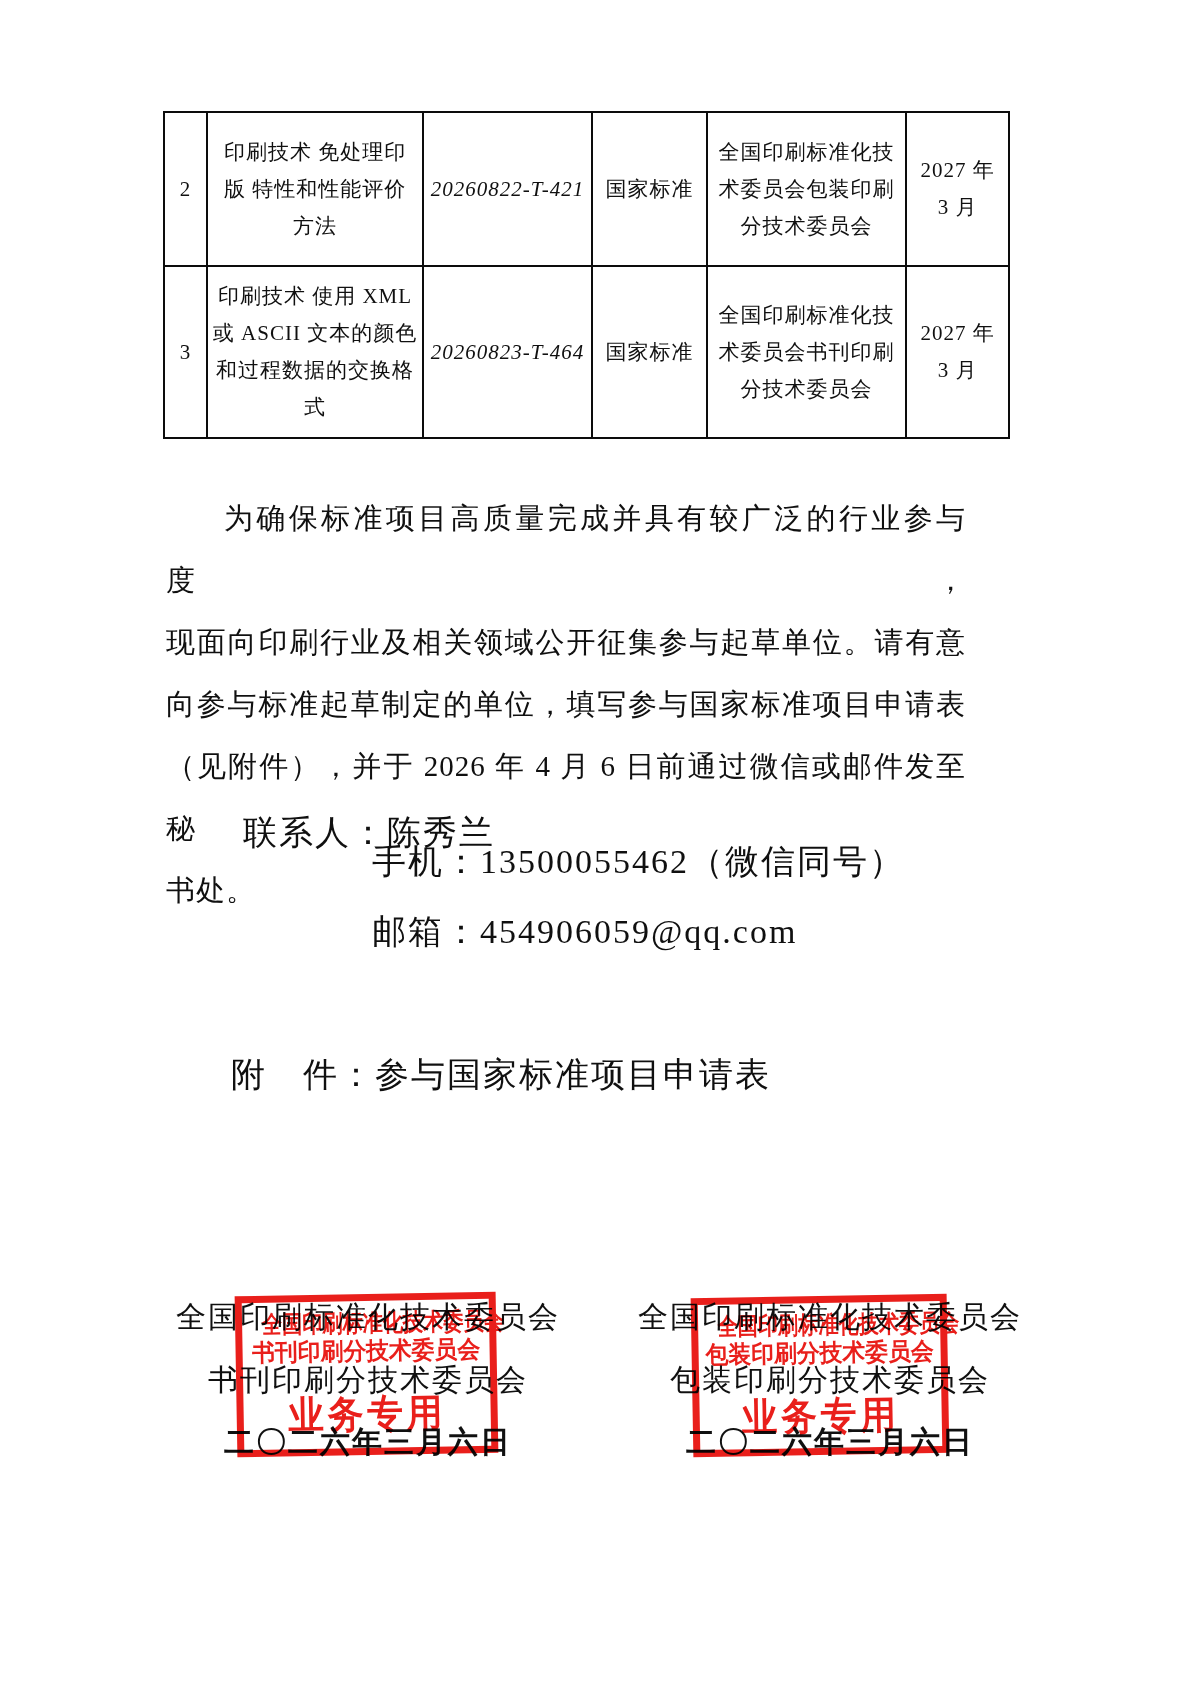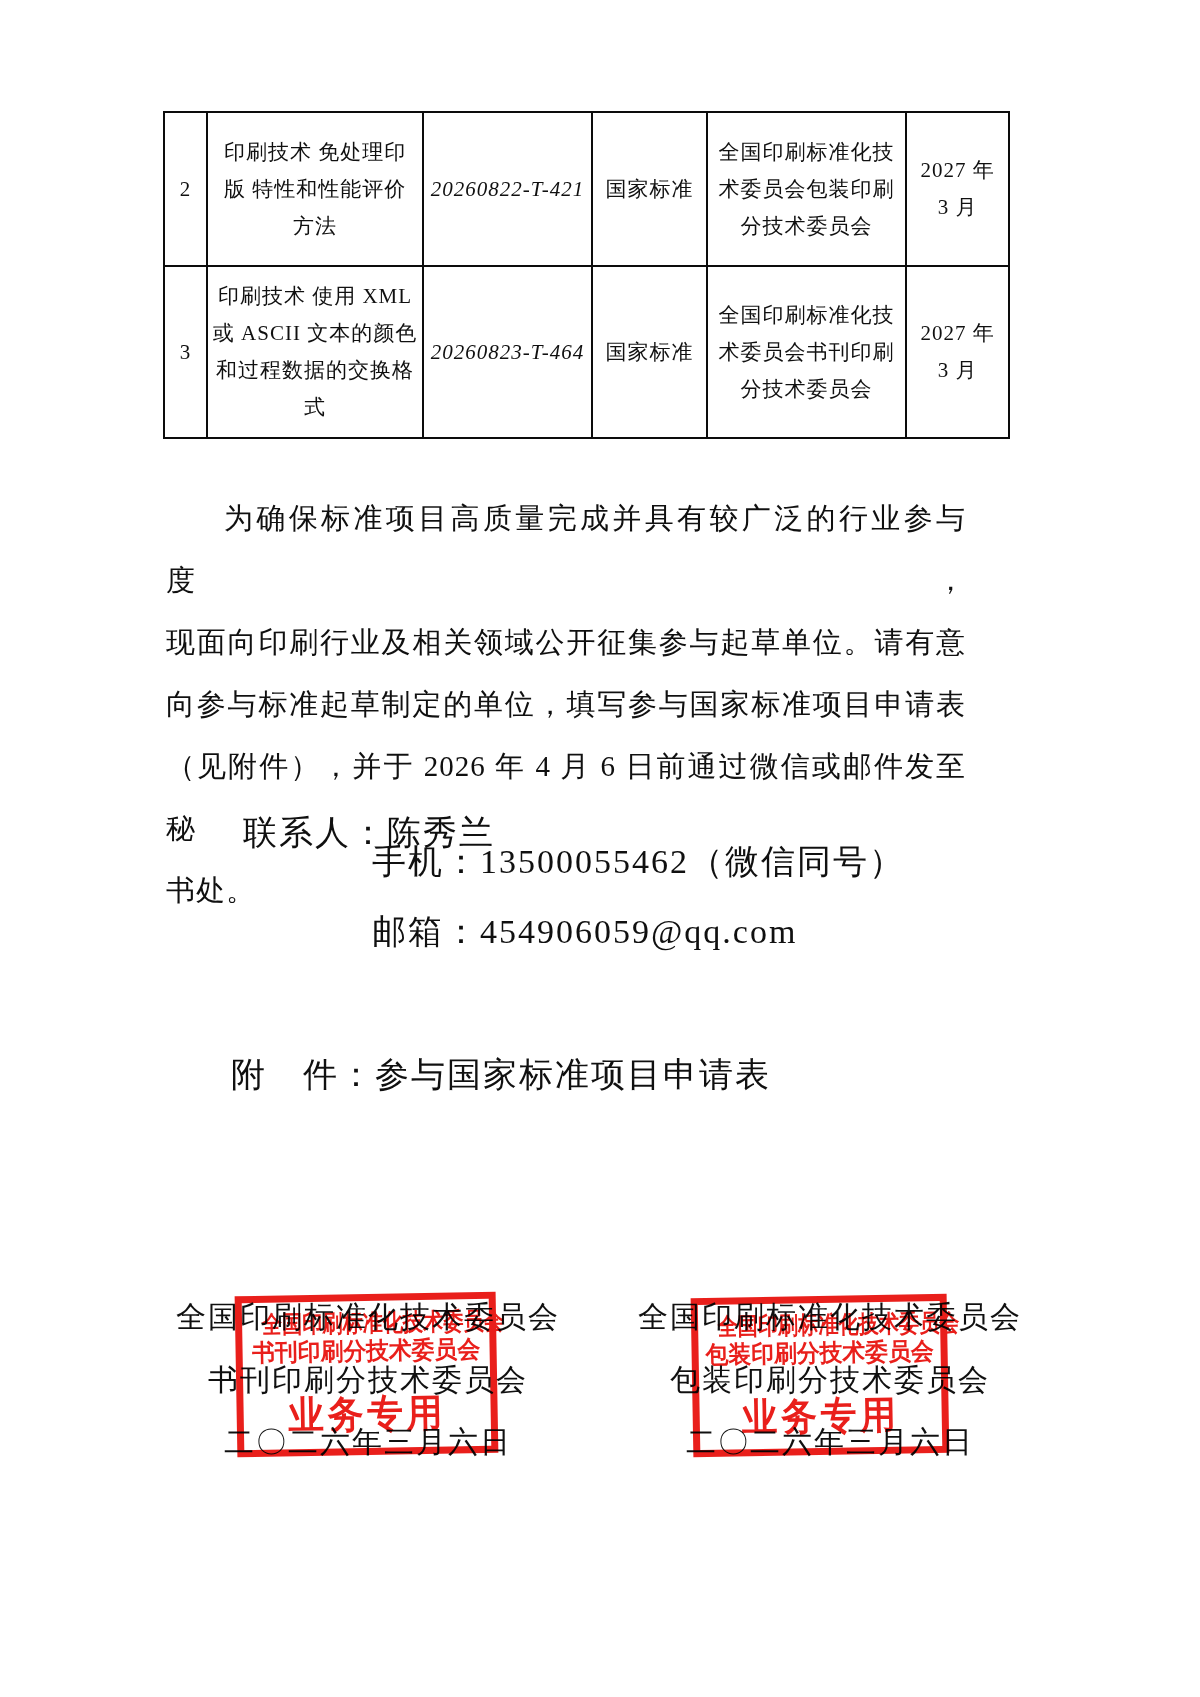--- a/index.html
+++ b/index.html
@@ -48,7 +48,7 @@
   .sig-right{left:618px;}
   .l1{top:1297px;}
   .l2{top:1360px;}
-  .l3{top:1422px;}
+  .l3{top:1422px;font-weight:bold;}
   
   .stamp{
     position:absolute;box-sizing:border-box;

